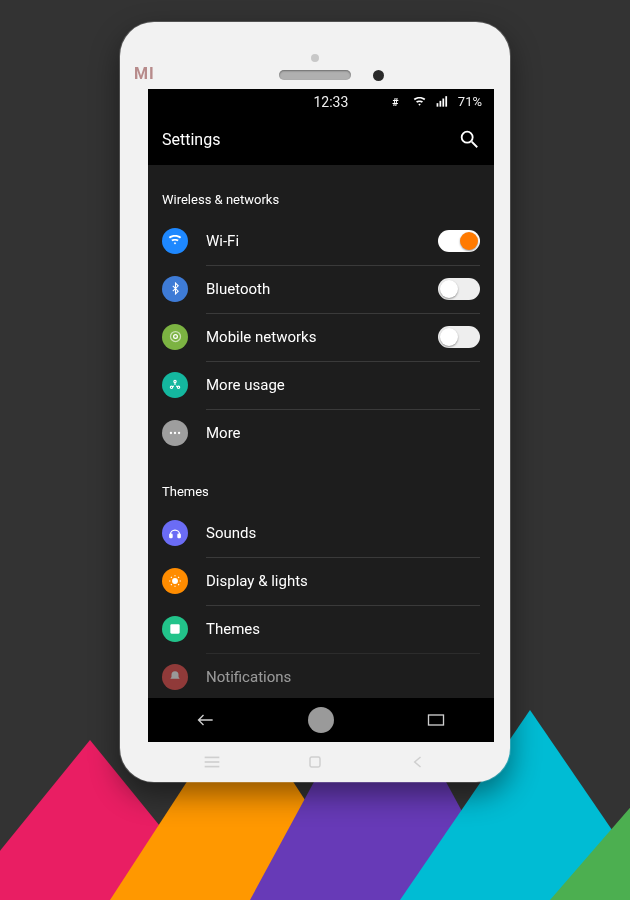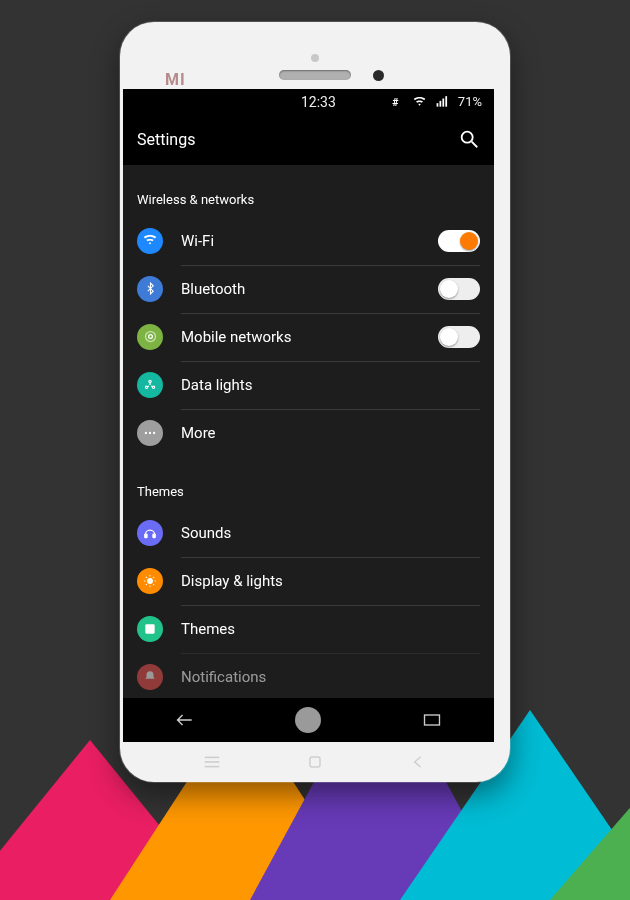--- a/index.html
+++ b/index.html
@@ -28,7 +28,7 @@
     display:flex;flex-direction:column;
   }
   .phone-top{height:76px;position:relative;}
-  .mi-logo{position:absolute;left:14px;top:48px;font-weight:bold;font-size:16px;letter-spacing:1px;color:#b78b8b;margin-left:31px;}
+  .mi-logo{position:absolute;left:14px;top:42px;font-weight:bold;font-size:16px;letter-spacing:1px;color:#b78b8b;}
   .speaker{position:absolute;left:50%;top:48px;transform:translateX(-50%);width:72px;height:10px;border-radius:10px;background:#b0b0b0;box-shadow:inset 0 1px 2px rgba(0,0,0,.4);}
   .front-cam{position:absolute;left:calc(50% + 58px);top:48px;width:11px;height:11px;border-radius:50%;background:#2a2a2a;}
   .prox-sensor{position:absolute;left:calc(50% - 4px);top:32px;width:8px;height:8px;border-radius:50%;background:#c8c8c8;}

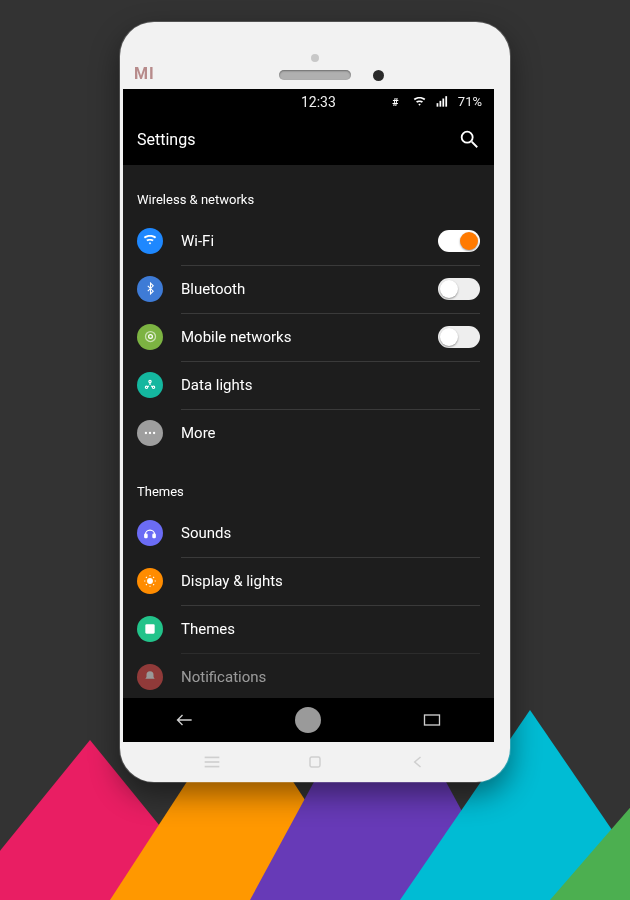--- a/index.html
+++ b/index.html
@@ -34,7 +34,7 @@
   .prox-sensor{position:absolute;left:calc(50% - 4px);top:32px;width:8px;height:8px;border-radius:50%;background:#c8c8c8;}
 
   .screen{
-    margin:0 16px 0 3px;height:746px;
+    margin:0 16px 0 28px;height:746px;
     background:#000;color:#fff;
     position:relative;overflow:hidden;
     display:flex;flex-direction:column;

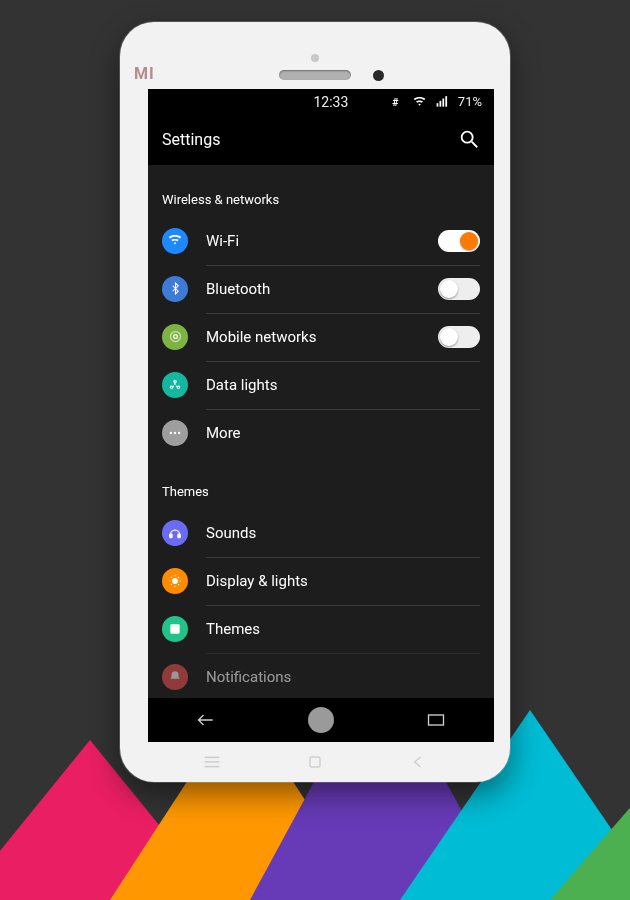--- a/index.html
+++ b/index.html
@@ -181,7 +181,7 @@
               <path d="M12 8v4M10 14l-3 1M14 14l3 1"></path>
             </svg>
         </span>
-        <span class="row-label">Data lights</span>
+        <span class="row-label">More usage</span>
       </div>
 
       <div class="row">

